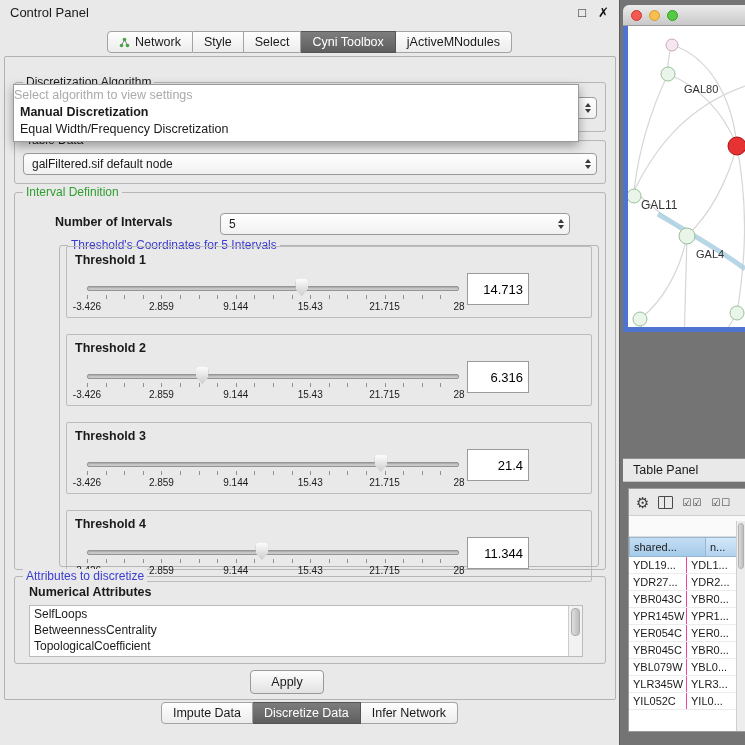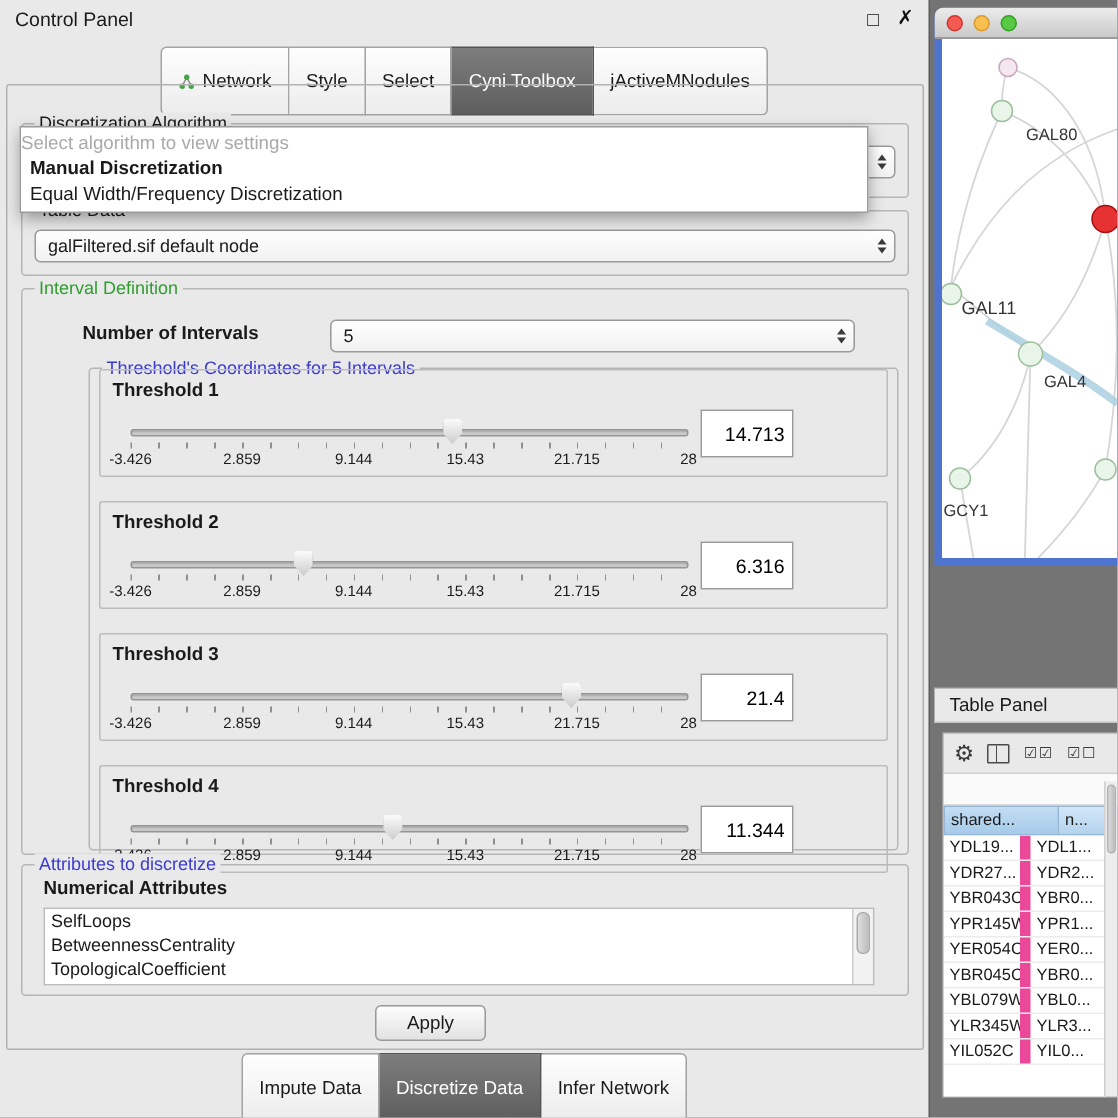--- a/index.html
+++ b/index.html
@@ -15,7 +15,7 @@
   .tabbar{position:absolute;left:0;right:0;display:flex;justify-content:center}
   .tabbar.top{top:31px}
   .tabbar.bottom{top:702px}
-  .tab{display:flex;align-items:center;gap:5px;padding:15px 11px;font-size:12.5px;
+  .tab{display:flex;align-items:center;gap:5px;padding:3px 11px;font-size:12.5px;
        background:linear-gradient(#fefefe,#ececec);border:1px solid #a3a3a3;border-left:none;color:#1a1a1a;white-space:nowrap}
   .tab:first-child{border-left:1px solid #a3a3a3;border-radius:4px 0 0 4px}
   .tab:last-child{border-radius:0 4px 4px 0}

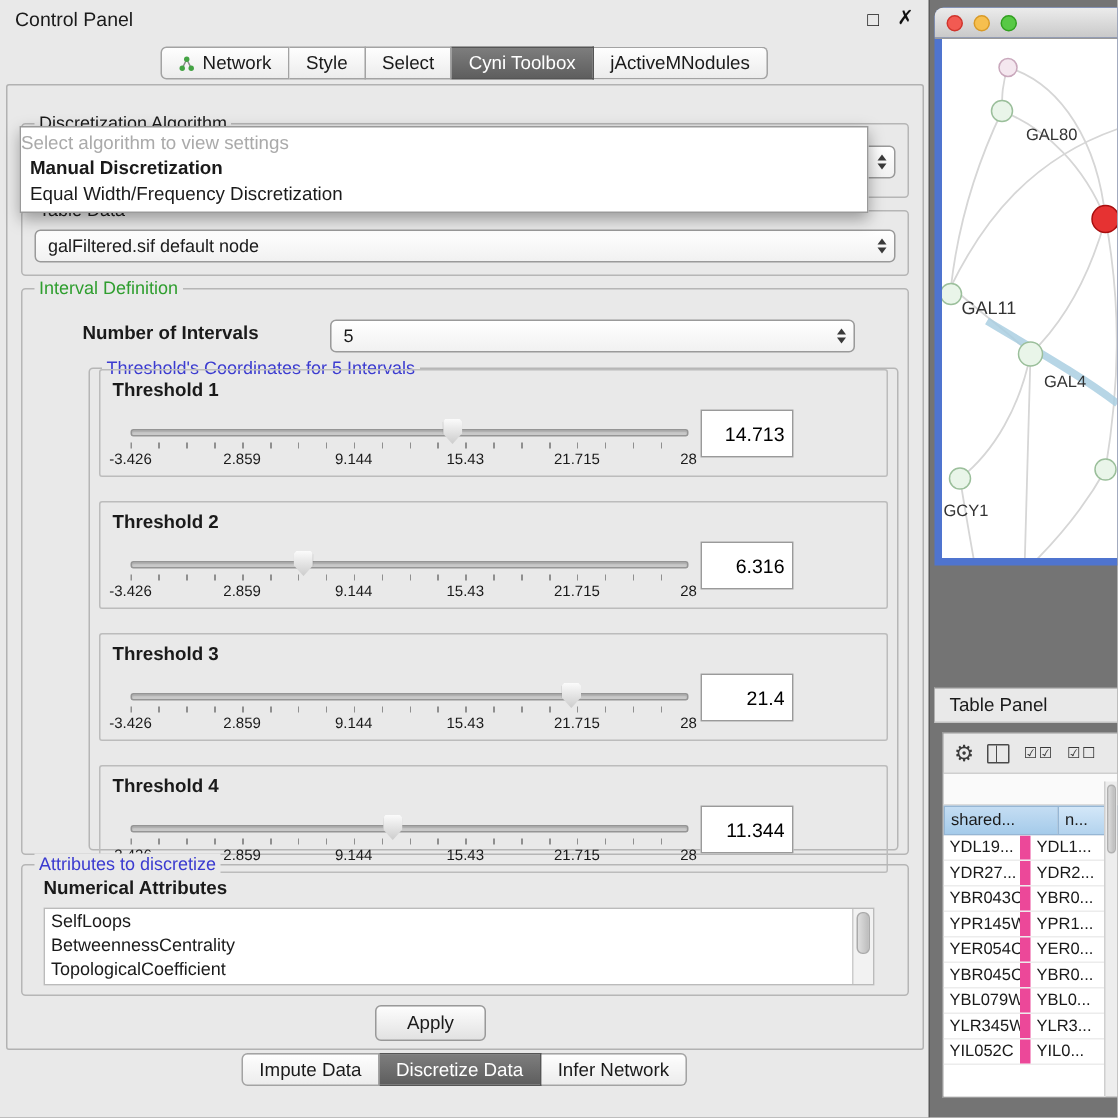--- a/index.html
+++ b/index.html
@@ -67,7 +67,7 @@
        background:linear-gradient(#fdfdfd,#e2e2e2);font-size:12.5px;display:flex;align-items:center;justify-content:center}
 
   
-  .netwin{position:absolute;left:623px;top:5px;width:122px;height:372px;background:#4f74cf;border-radius:6px 0 0 0;overflow:hidden}
+  .netwin{position:absolute;left:623px;top:5px;width:122px;height:327px;background:#4f74cf;border-radius:6px 0 0 0;overflow:hidden}
   .net-tb{position:absolute;left:0;top:0;right:0;height:21px;background:linear-gradient(#ececec,#c9c9c9);
           border-bottom:1px solid #9a9a9a;display:flex;align-items:center;gap:7px;padding-left:8px;box-sizing:border-box}
   .tl{width:11px;height:11px;border-radius:50%;box-sizing:border-box}

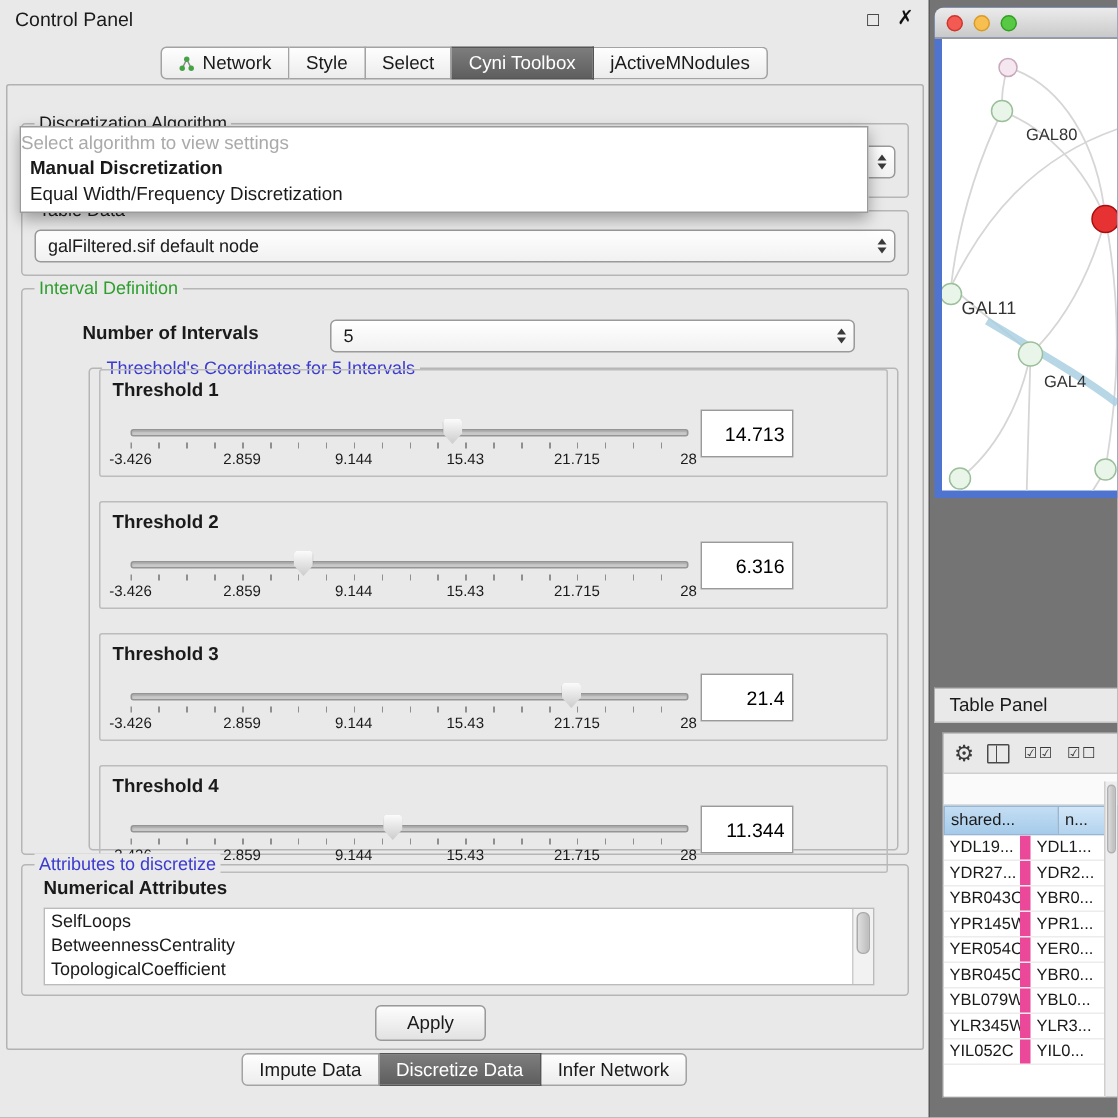--- a/index.html
+++ b/index.html
@@ -94,7 +94,7 @@
   .tbl-rows{position:relative;margin-right:8px;background:#fff;height:178px;overflow:hidden}
   .tr{display:flex;height:16px;border-bottom:1px solid #ececec}
   .td{box-sizing:border-box;font-size:11px;display:flex;align-items:center;padding-left:4px;white-space:nowrap;overflow:hidden}
-  .td.first{width:58px;border-right:7px solid #ec4899}
+  .td.first{width:58px;border-right:1px solid #ec4899}
   .td.last{flex:1}
   .vscroll{position:absolute;right:0;top:32px;bottom:0;width:8px;background:#ededed;border-left:1px solid #cfcfcf}
   .vthumb{position:absolute;left:1px;right:1px;top:2px;height:44px;background:linear-gradient(90deg,#dcdcdc,#bcbcbc);border:1px solid #b0b0b0;border-radius:3px}

